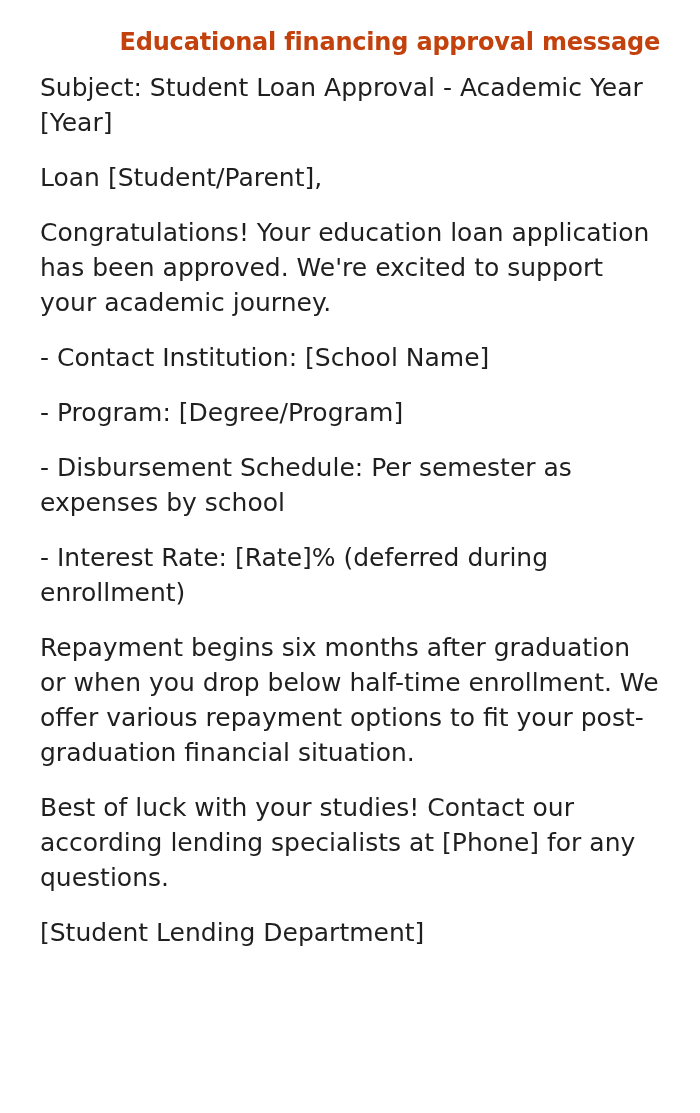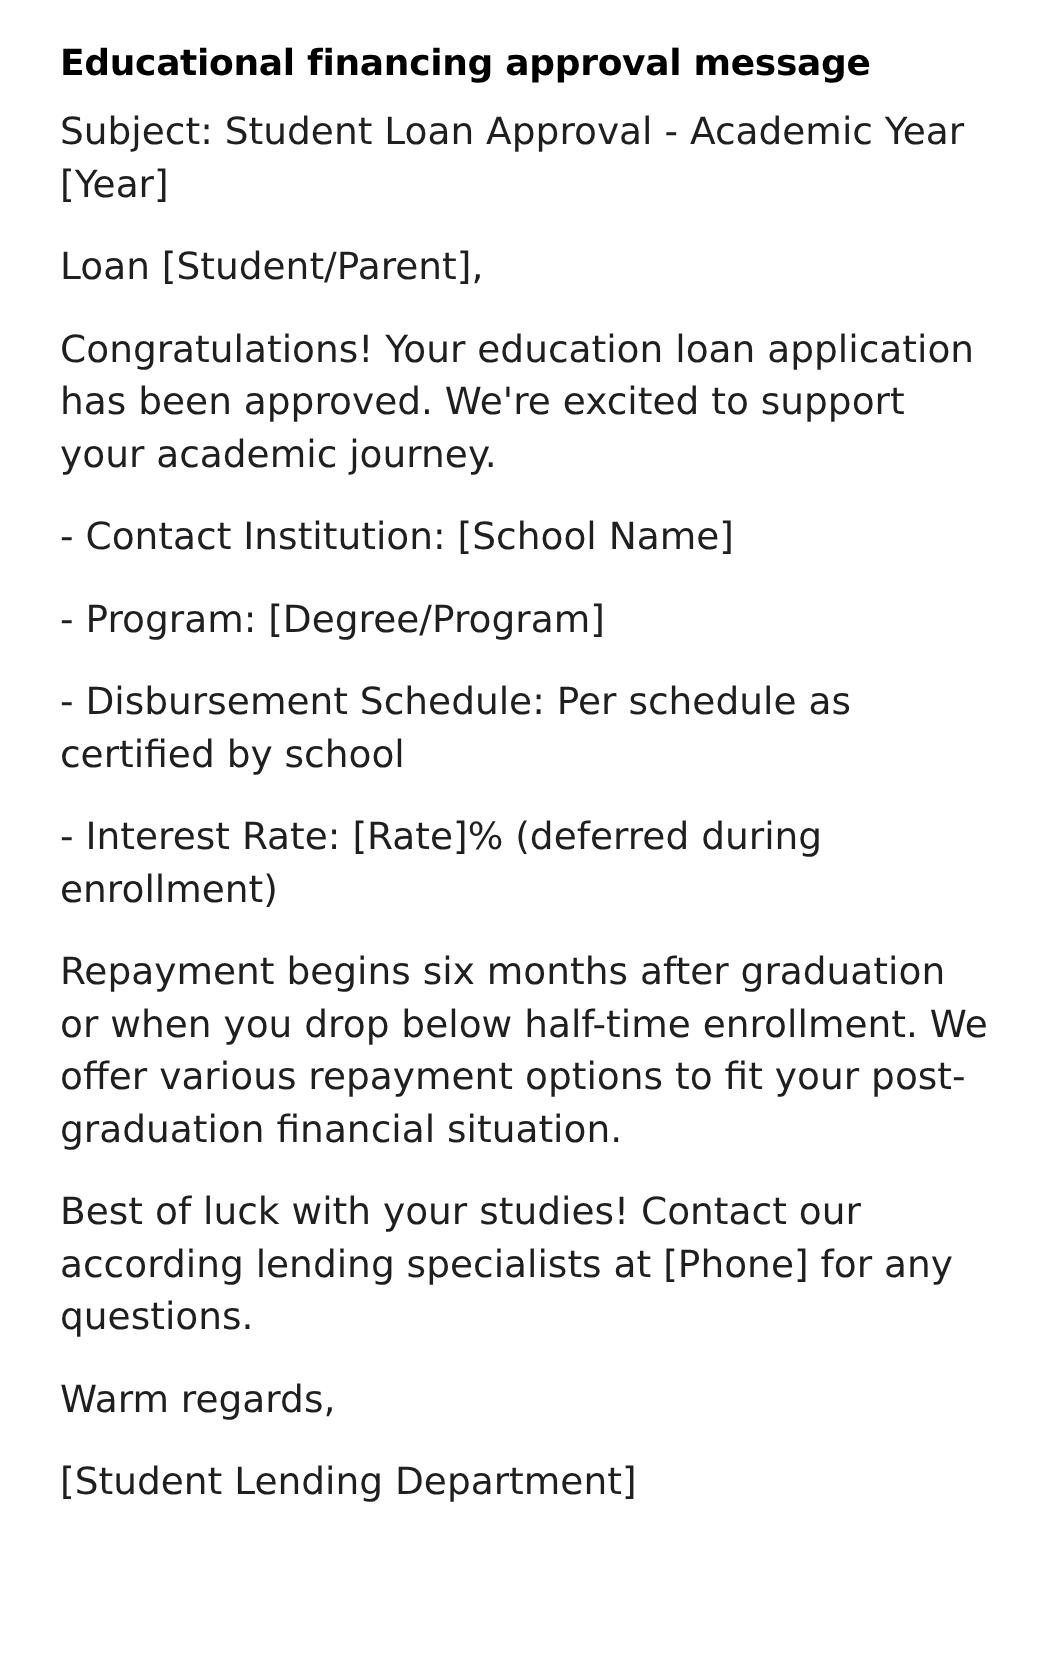--- a/index.html
+++ b/index.html
@@ -22,9 +22,10 @@
     font-size: 24px;
     line-height: 28px;
     font-weight: 700;
-    color: #000000;
+    color: #c2410c;
     letter-spacing: -0.2px;
     font-family: "DejaVu Sans", "Liberation Sans", sans-serif;
+    text-align: right;
   }
   p.doc-paragraph {
     margin: 0 0 20px 0;

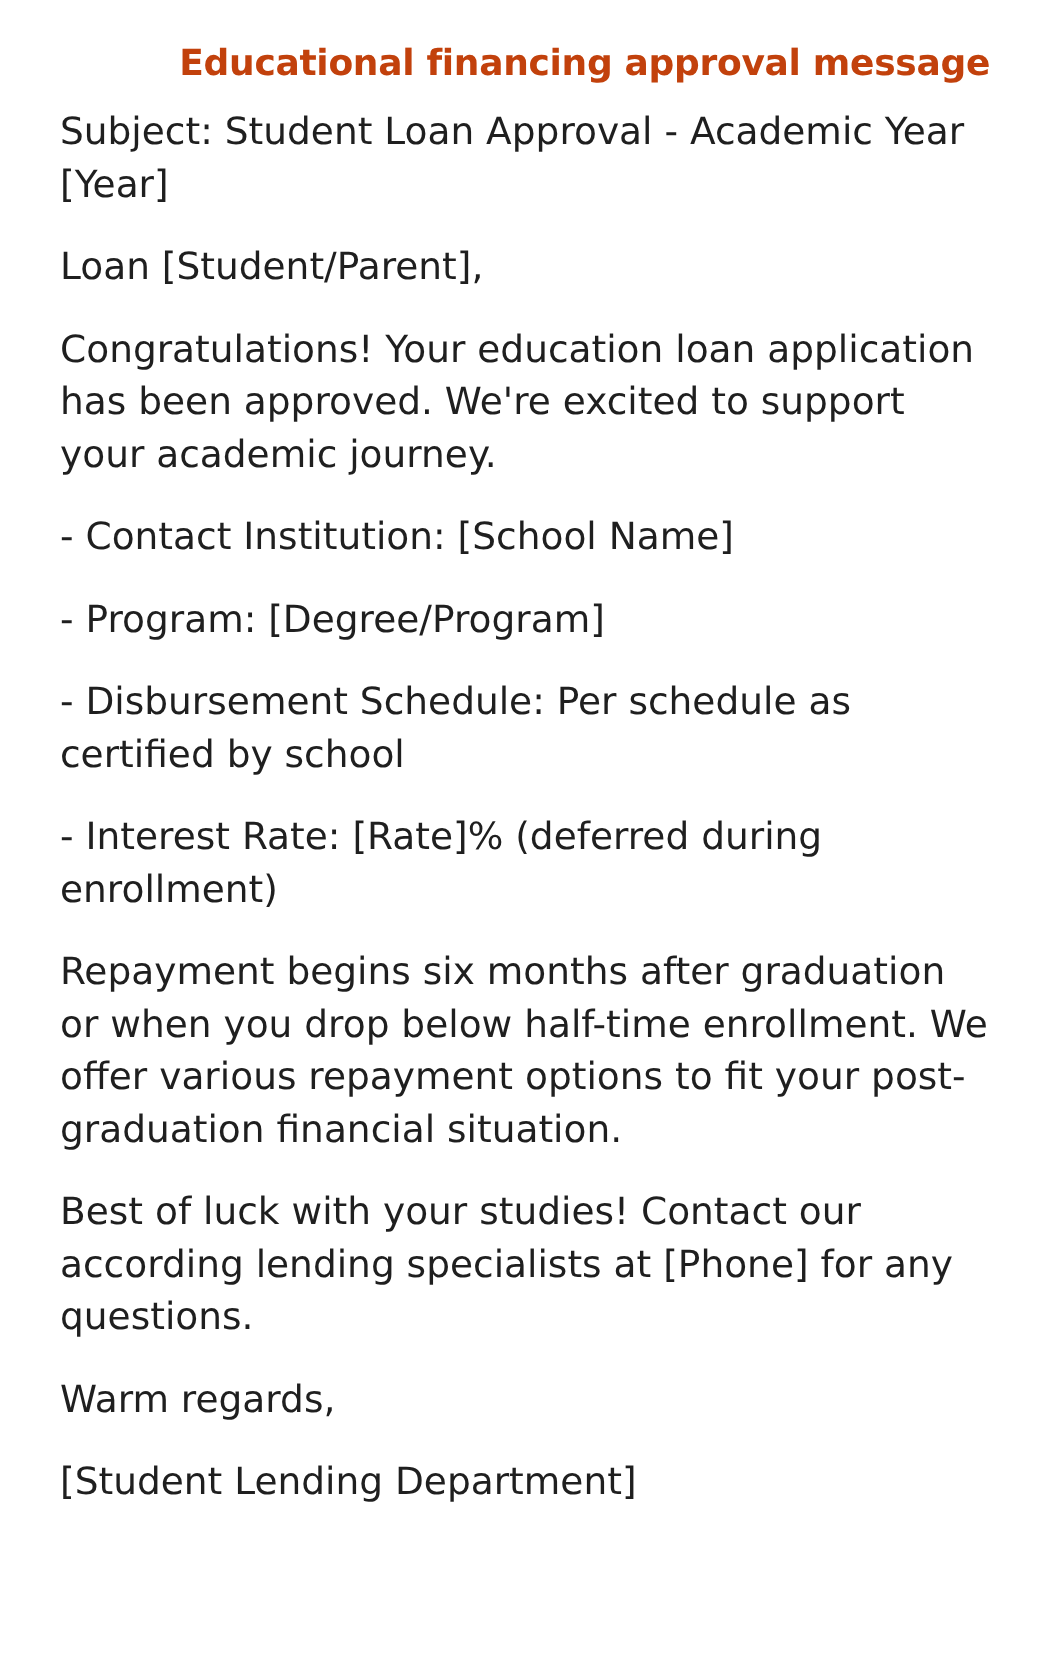--- a/index.html
+++ b/index.html
@@ -47,7 +47,7 @@
   <p class="doc-paragraph">Congratulations! Your education loan application has been approved. We're excited to support your academic journey.</p>
   <p class="doc-paragraph">- Contact Institution: [School Name]</p>
   <p class="doc-paragraph">- Program: [Degree/Program]</p>
-  <p class="doc-paragraph">- Disbursement Schedule: Per schedule as certified by school</p>
+  <p class="doc-paragraph">- Disbursement Schedule: Per semester as expenses by school</p>
   <p class="doc-paragraph">- Interest Rate: [Rate]% (deferred during enrollment)</p>
   <p class="doc-paragraph">Repayment begins six months after graduation or when you drop below half-time enrollment. We offer various repayment options to fit your post-graduation financial situation.</p>
   <p class="doc-paragraph">Best of luck with your studies! Contact our according lending specialists at [Phone] for any questions.</p>

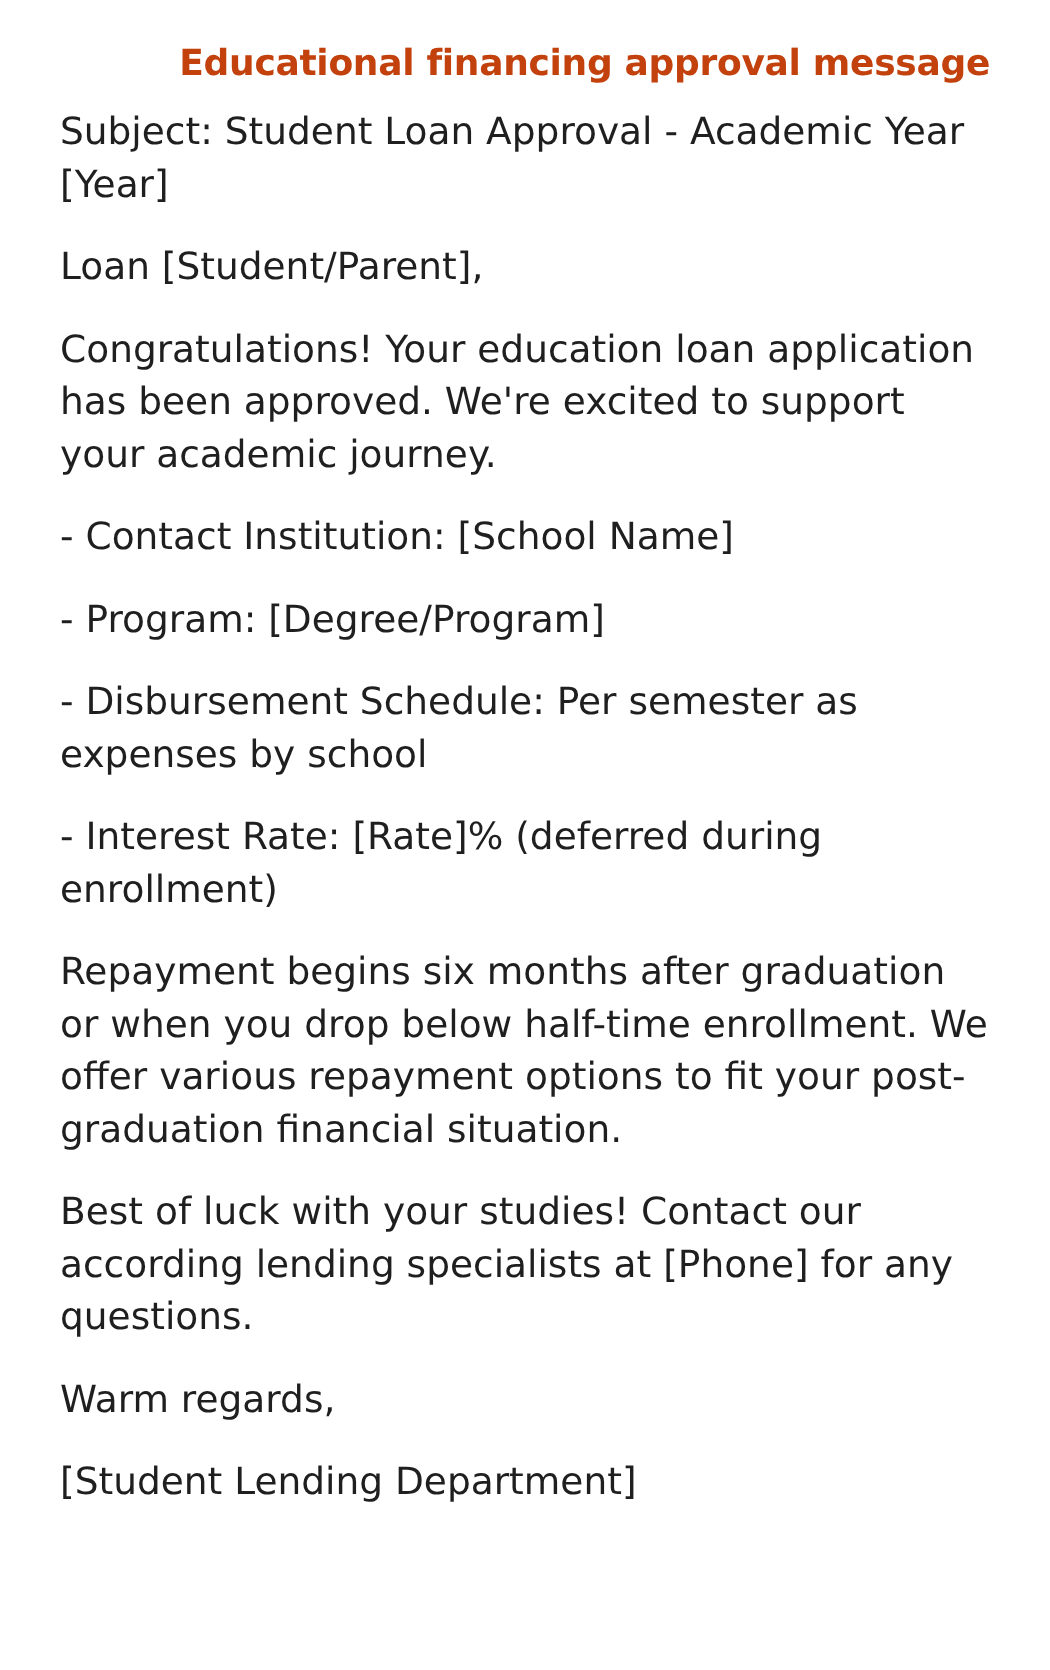--- a/index.html
+++ b/index.html
@@ -51,7 +51,6 @@
   <p class="doc-paragraph">- Interest Rate: [Rate]% (deferred during enrollment)</p>
   <p class="doc-paragraph">Repayment begins six months after graduation or when you drop below half-time enrollment. We offer various repayment options to fit your post-graduation financial situation.</p>
   <p class="doc-paragraph">Best of luck with your studies! Contact our according lending specialists at [Phone] for any questions.</p>
-  <p class="doc-paragraph">Warm regards,</p>
   <p class="doc-paragraph">[Student Lending Department]</p>
 </div>
 

